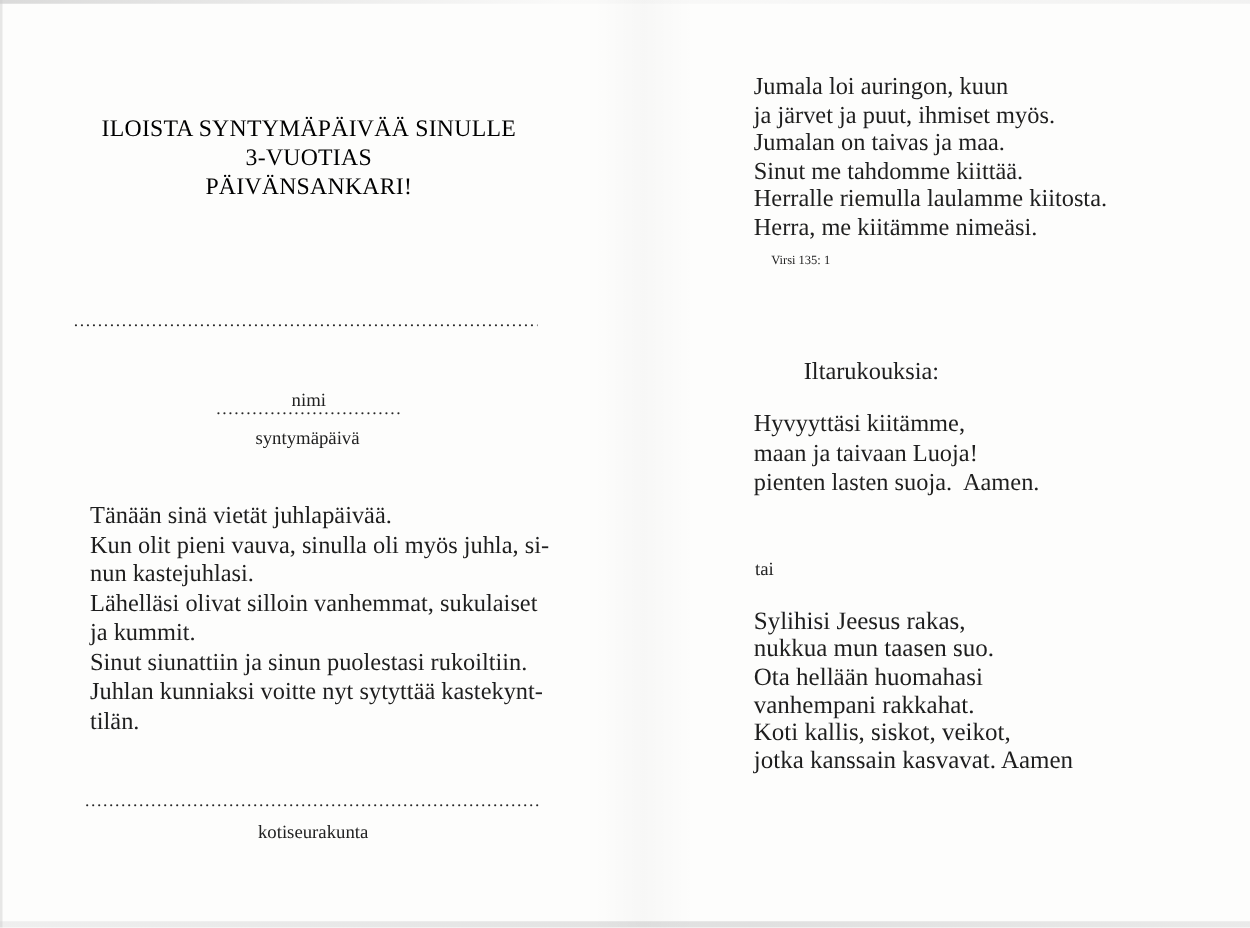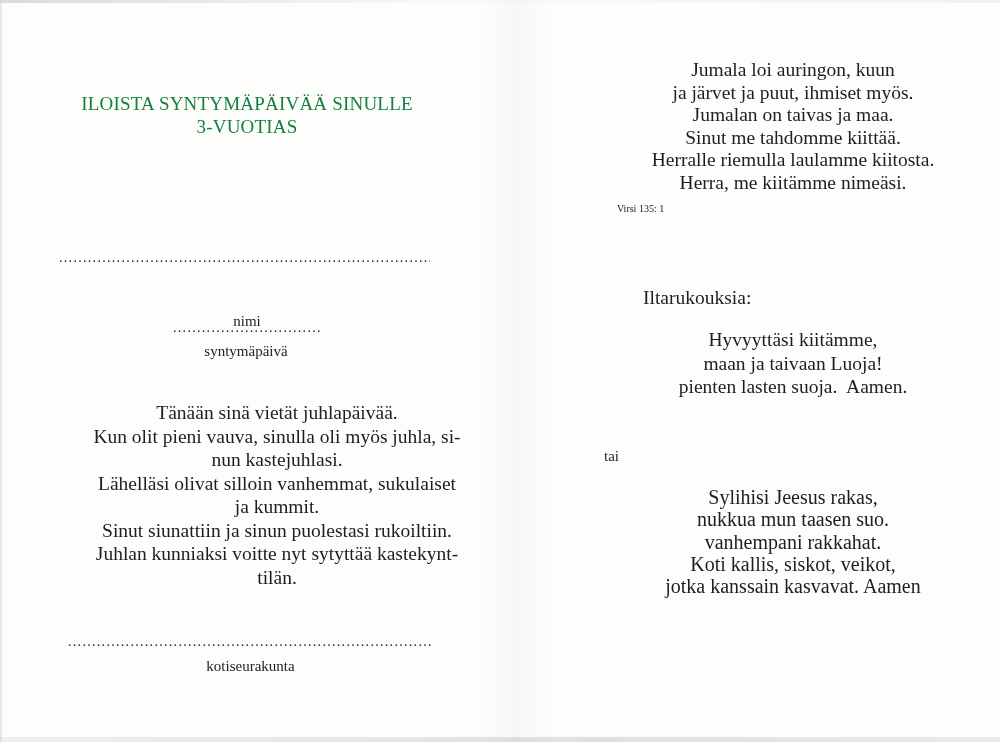--- a/index.html
+++ b/index.html
@@ -39,7 +39,7 @@
     letter-spacing: 0.2px;
     color: #15803d;
   }
-  .tline { white-space: pre; text-align: center; }
+  .tline { white-space: pre; }
 
   .body-block {
     left: 72px; top: 401px; width: 410px;

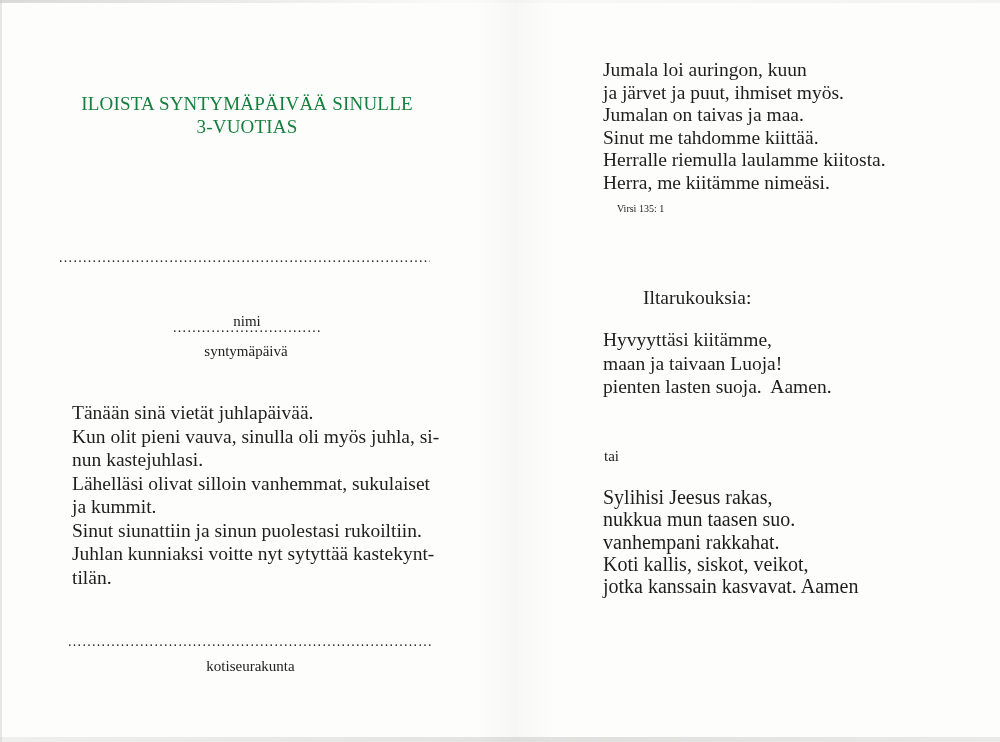--- a/index.html
+++ b/index.html
@@ -37,7 +37,7 @@
     text-align: center;
     font-size: 19px; line-height: 23px;
     letter-spacing: 0.2px;
-    color: #15803d;
+    color: #000000;
   }
   .tline { white-space: pre; }
 

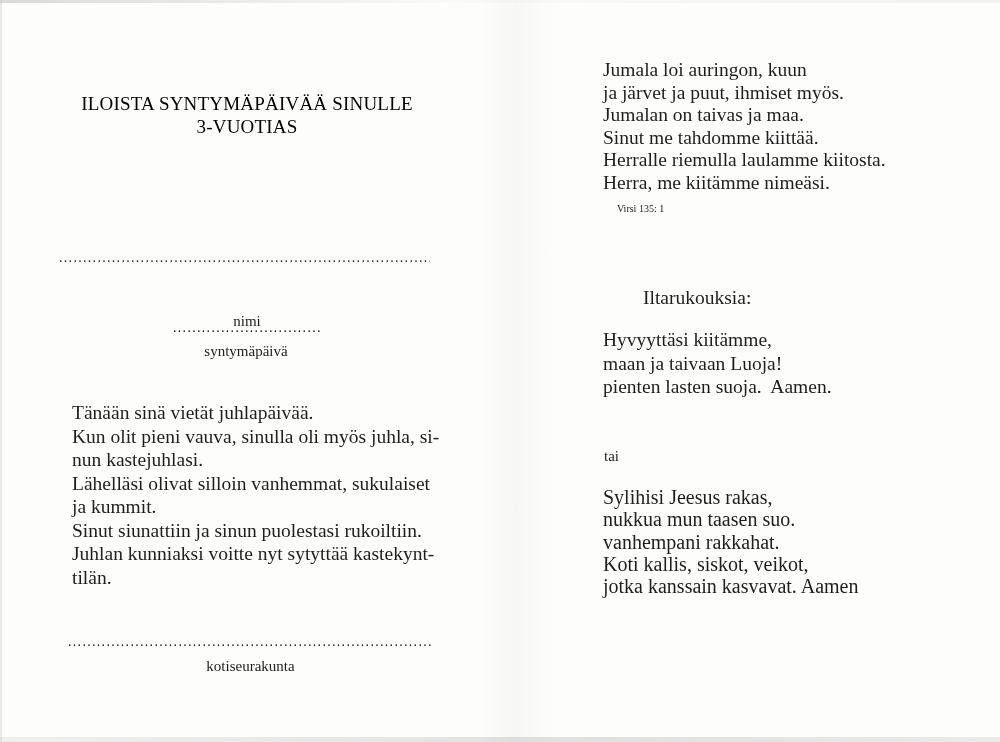--- a/index.html
+++ b/index.html
@@ -100,6 +100,7 @@
   <div class="abs title-block">
     <div class="tline">ILOISTA SYNTYMÄPÄIVÄÄ SINULLE</div>
     <div class="tline">3-VUOTIAS</div>
+    <div class="tline">PÄIVÄNSANKARI!</div>
   </div>
 
   <div class="abs dots dots-name">........................................................................................................................</div>

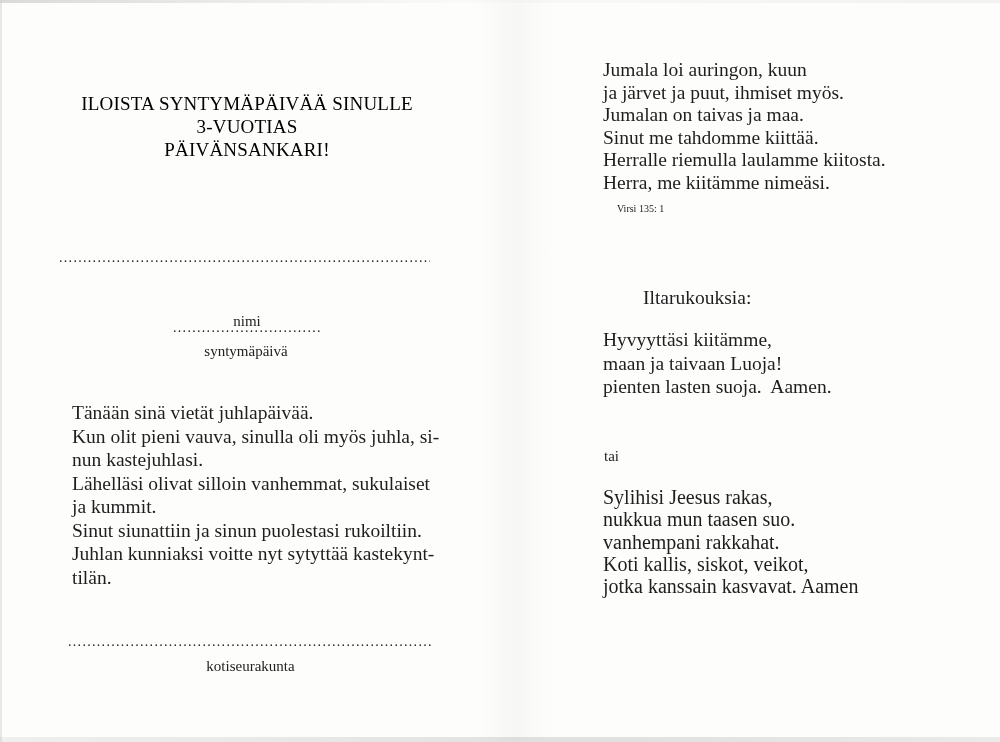--- a/index.html
+++ b/index.html
@@ -151,6 +151,7 @@
   <div class="abs prayer2-block">
     <div class="tline">Sylihisi Jeesus rakas,</div>
     <div class="tline">nukkua mun taasen suo.</div>
+    <div class="tline">Ota hellään huomahasi</div>
     <div class="tline">vanhempani rakkahat.</div>
     <div class="tline">Koti kallis, siskot, veikot,</div>
     <div class="tline">jotka kanssain kasvavat. Aamen</div>

